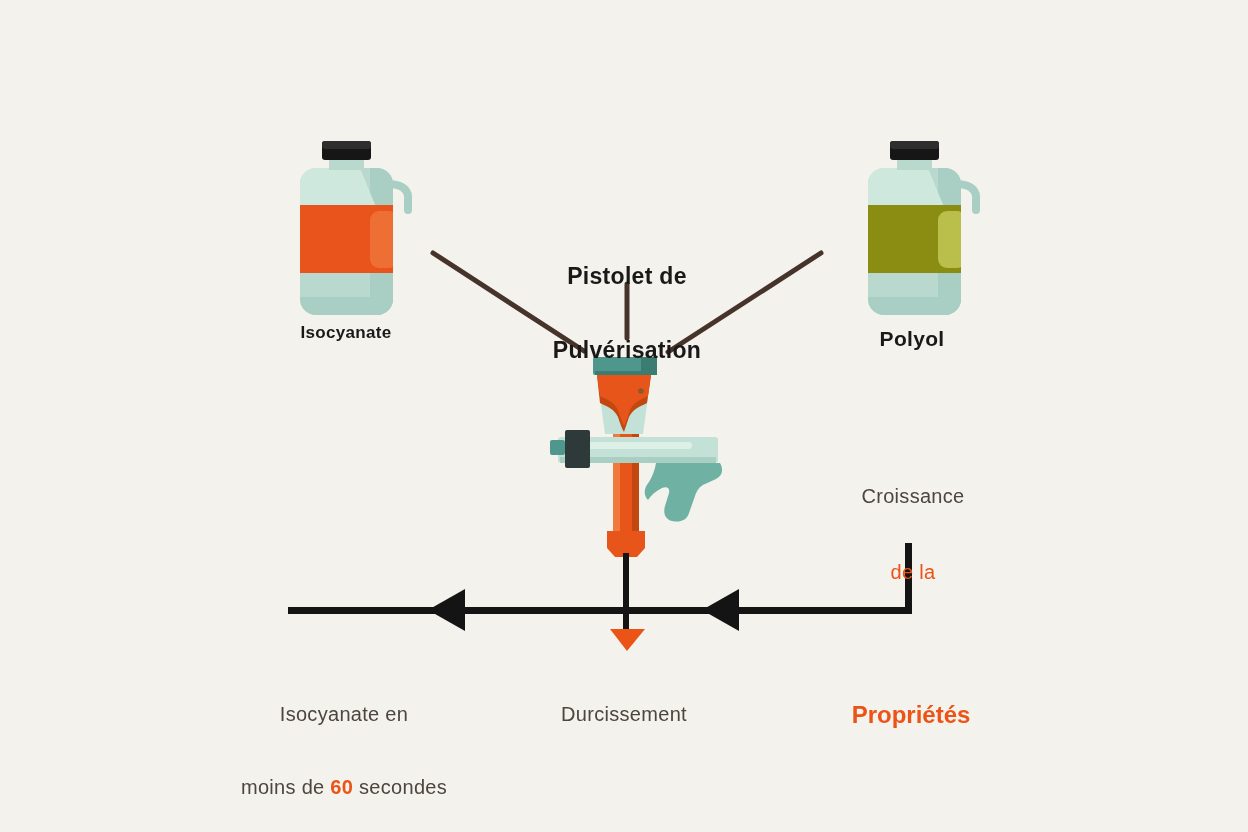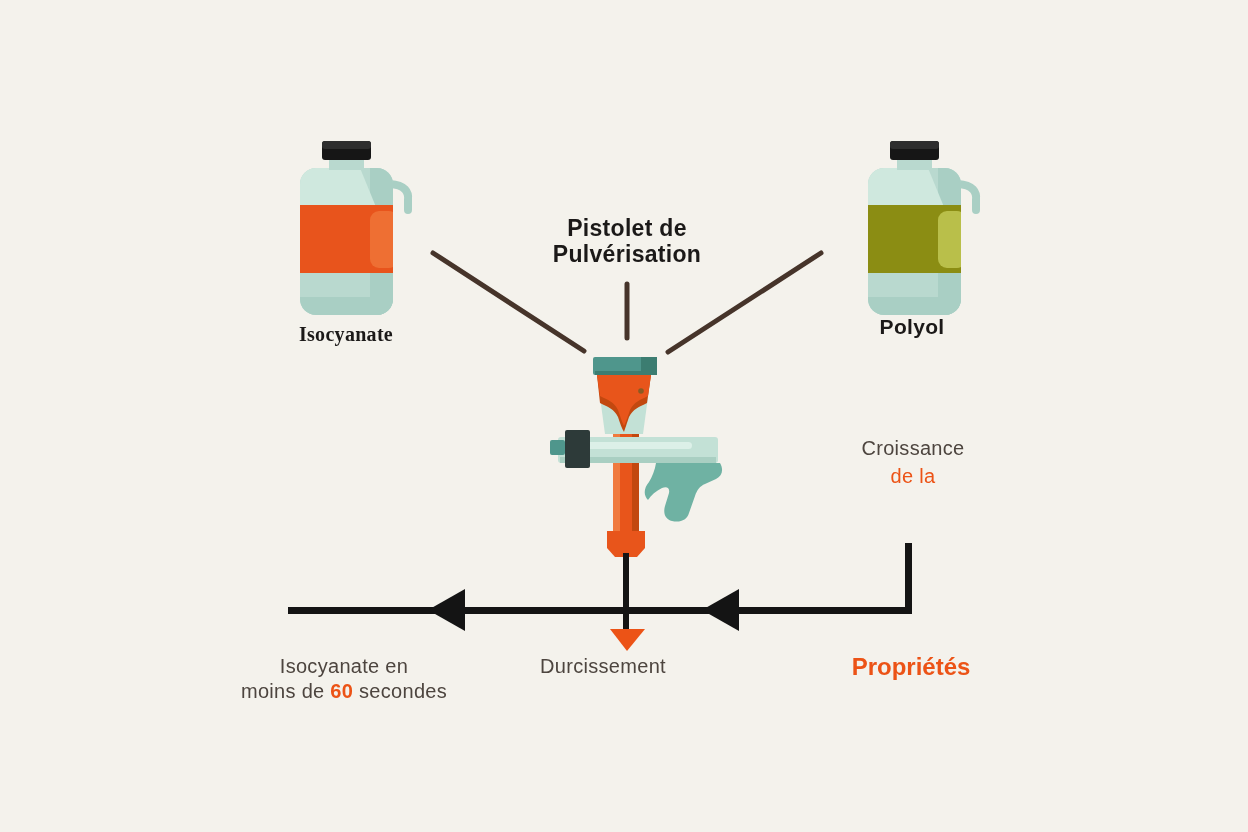--- a/index.html
+++ b/index.html
@@ -40,7 +40,7 @@
   .t-expansion { left: 192px; top: 654px; width: 304px; font-size: 20px; line-height: 25px; }
   .t-curing { left: 453px; top: 654px; width: 300px; font-size: 20px; line-height: 25px; }
   .t-insulation { left: 811px; top: 654px; width: 200px; font-size: 24px; line-height: 25px; }
-  .line { display: block; }
+  .line { display: block; margin-top: 48px; }
 </style>
 </head>
 <body>

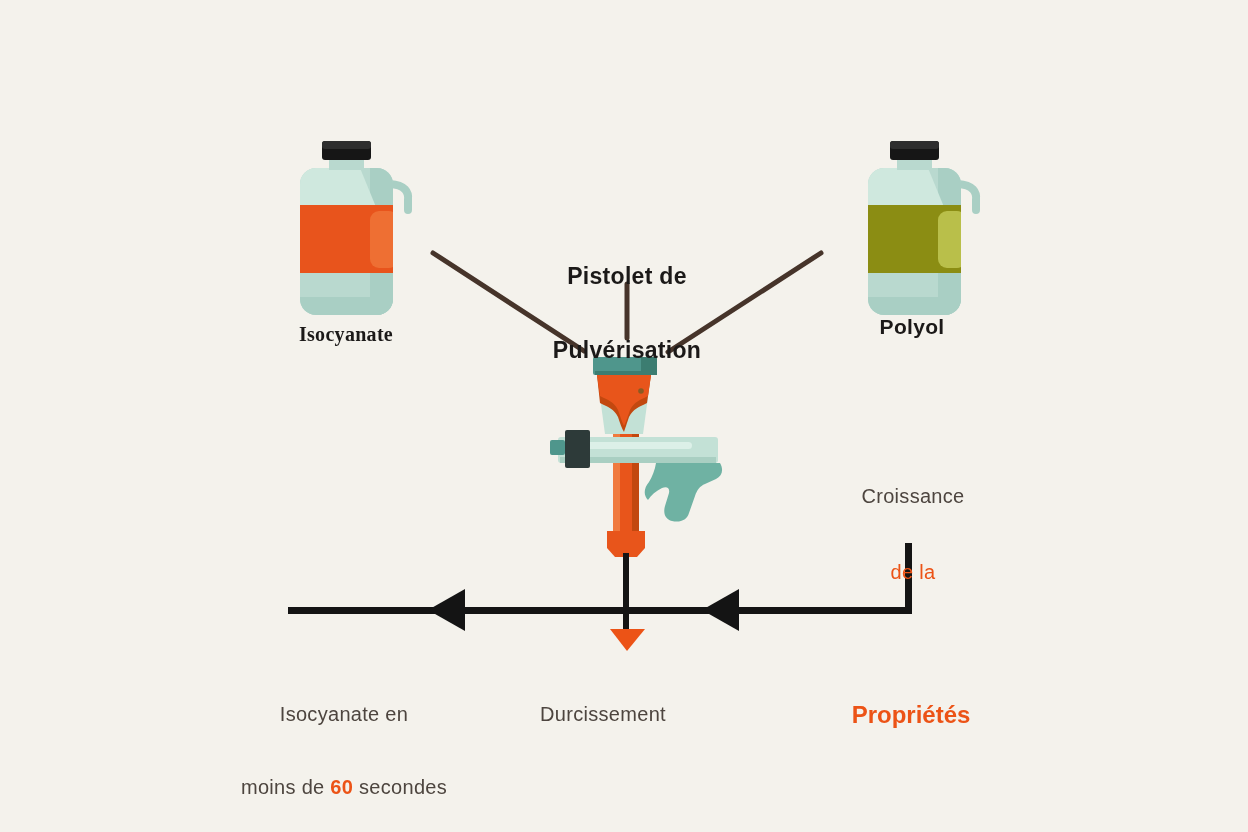--- a/index.html
+++ b/index.html
@@ -34,7 +34,7 @@
   .orange { color: var(--accent-orange, #ec5316); }
   .orange-strong { color: var(--accent-orange, #ec5316); font-weight: 700; }
   .t-title { left: 497px; top: 215px; width: 260px; font-size: 23px; line-height: 26px; }
-  .t-iso   { left: 246px; top: 323px; width: 200px; font-size: 20px; font-family: Liberation Serif, serif; }
+  .t-iso   { left: 246px; top: 323px; width: 200px; font-size: 17px; }
   .t-poly  { left: 812px; top: 315px; width: 200px; font-size: 21px; }
   .t-growth { left: 813px; top: 434px; width: 200px; font-size: 20px; line-height: 28px; }
   .t-expansion { left: 192px; top: 654px; width: 304px; font-size: 20px; line-height: 25px; }

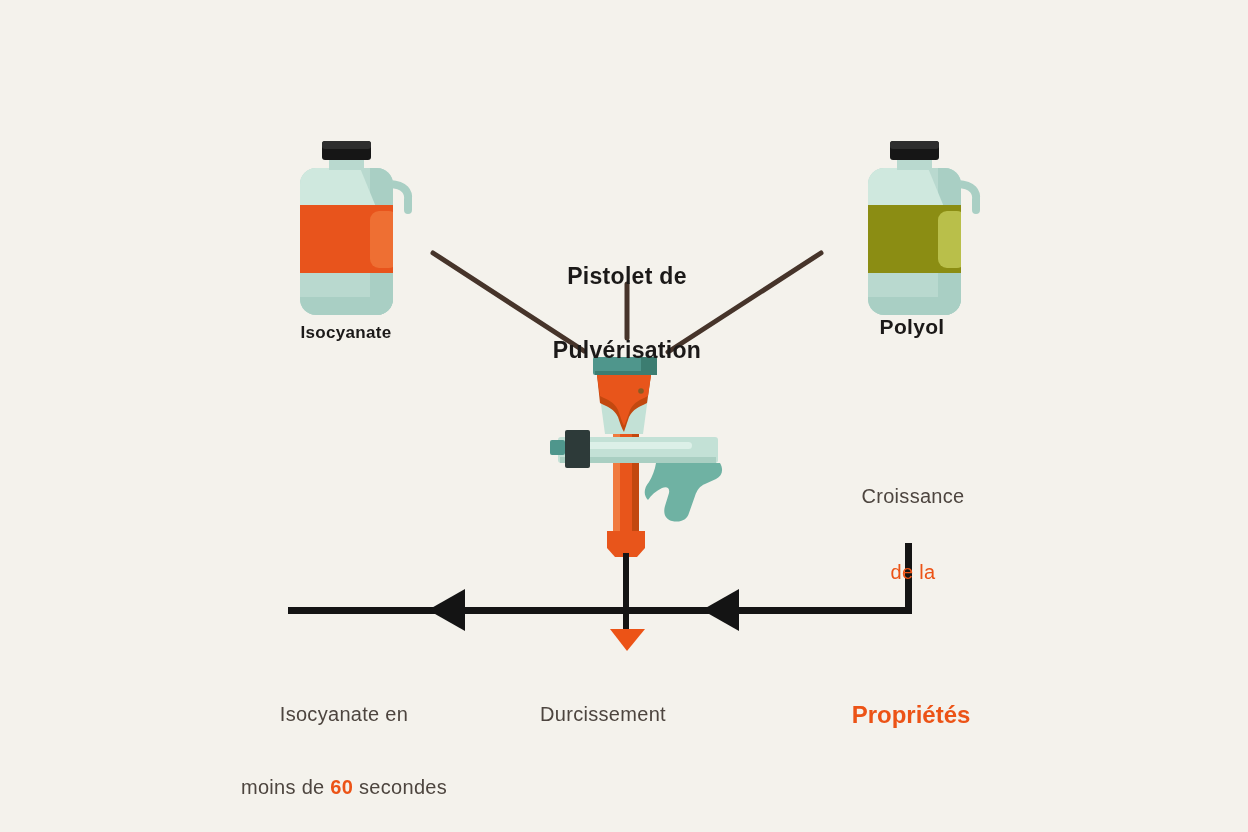--- a/index.html
+++ b/index.html
@@ -35,7 +35,7 @@
   .orange-strong { color: var(--accent-orange, #ec5316); font-weight: 700; }
   .t-title { left: 497px; top: 215px; width: 260px; font-size: 23px; line-height: 26px; }
   .t-iso   { left: 246px; top: 323px; width: 200px; font-size: 17px; }
-  .t-poly  { left: 812px; top: 315px; width: 200px; font-size: 21px; }
+  .t-poly  { left: 812px; top: 327px; width: 200px; font-size: 21px; }
   .t-growth { left: 813px; top: 434px; width: 200px; font-size: 20px; line-height: 28px; }
   .t-expansion { left: 192px; top: 654px; width: 304px; font-size: 20px; line-height: 25px; }
   .t-curing { left: 453px; top: 654px; width: 300px; font-size: 20px; line-height: 25px; }

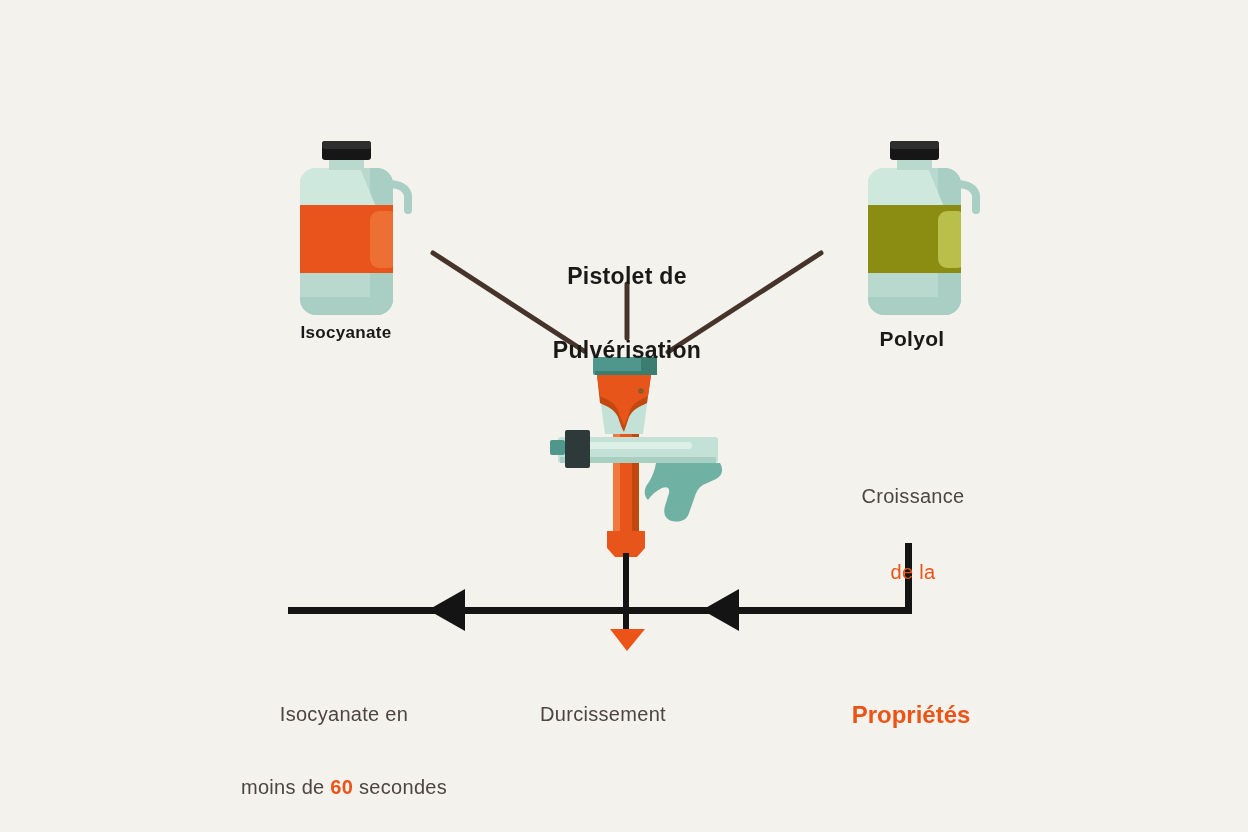--- a/index.html
+++ b/index.html
@@ -38,7 +38,7 @@
   .t-poly  { left: 812px; top: 327px; width: 200px; font-size: 21px; }
   .t-growth { left: 813px; top: 434px; width: 200px; font-size: 20px; line-height: 28px; }
   .t-expansion { left: 192px; top: 654px; width: 304px; font-size: 20px; line-height: 25px; }
-  .t-curing { left: 453px; top: 654px; width: 300px; font-size: 20px; line-height: 25px; }
+  .t-curing { left: 474px; top: 654px; width: 300px; font-size: 20px; line-height: 25px; }
   .t-insulation { left: 811px; top: 654px; width: 200px; font-size: 24px; line-height: 25px; }
   .line { display: block; margin-top: 48px; }
 </style>

